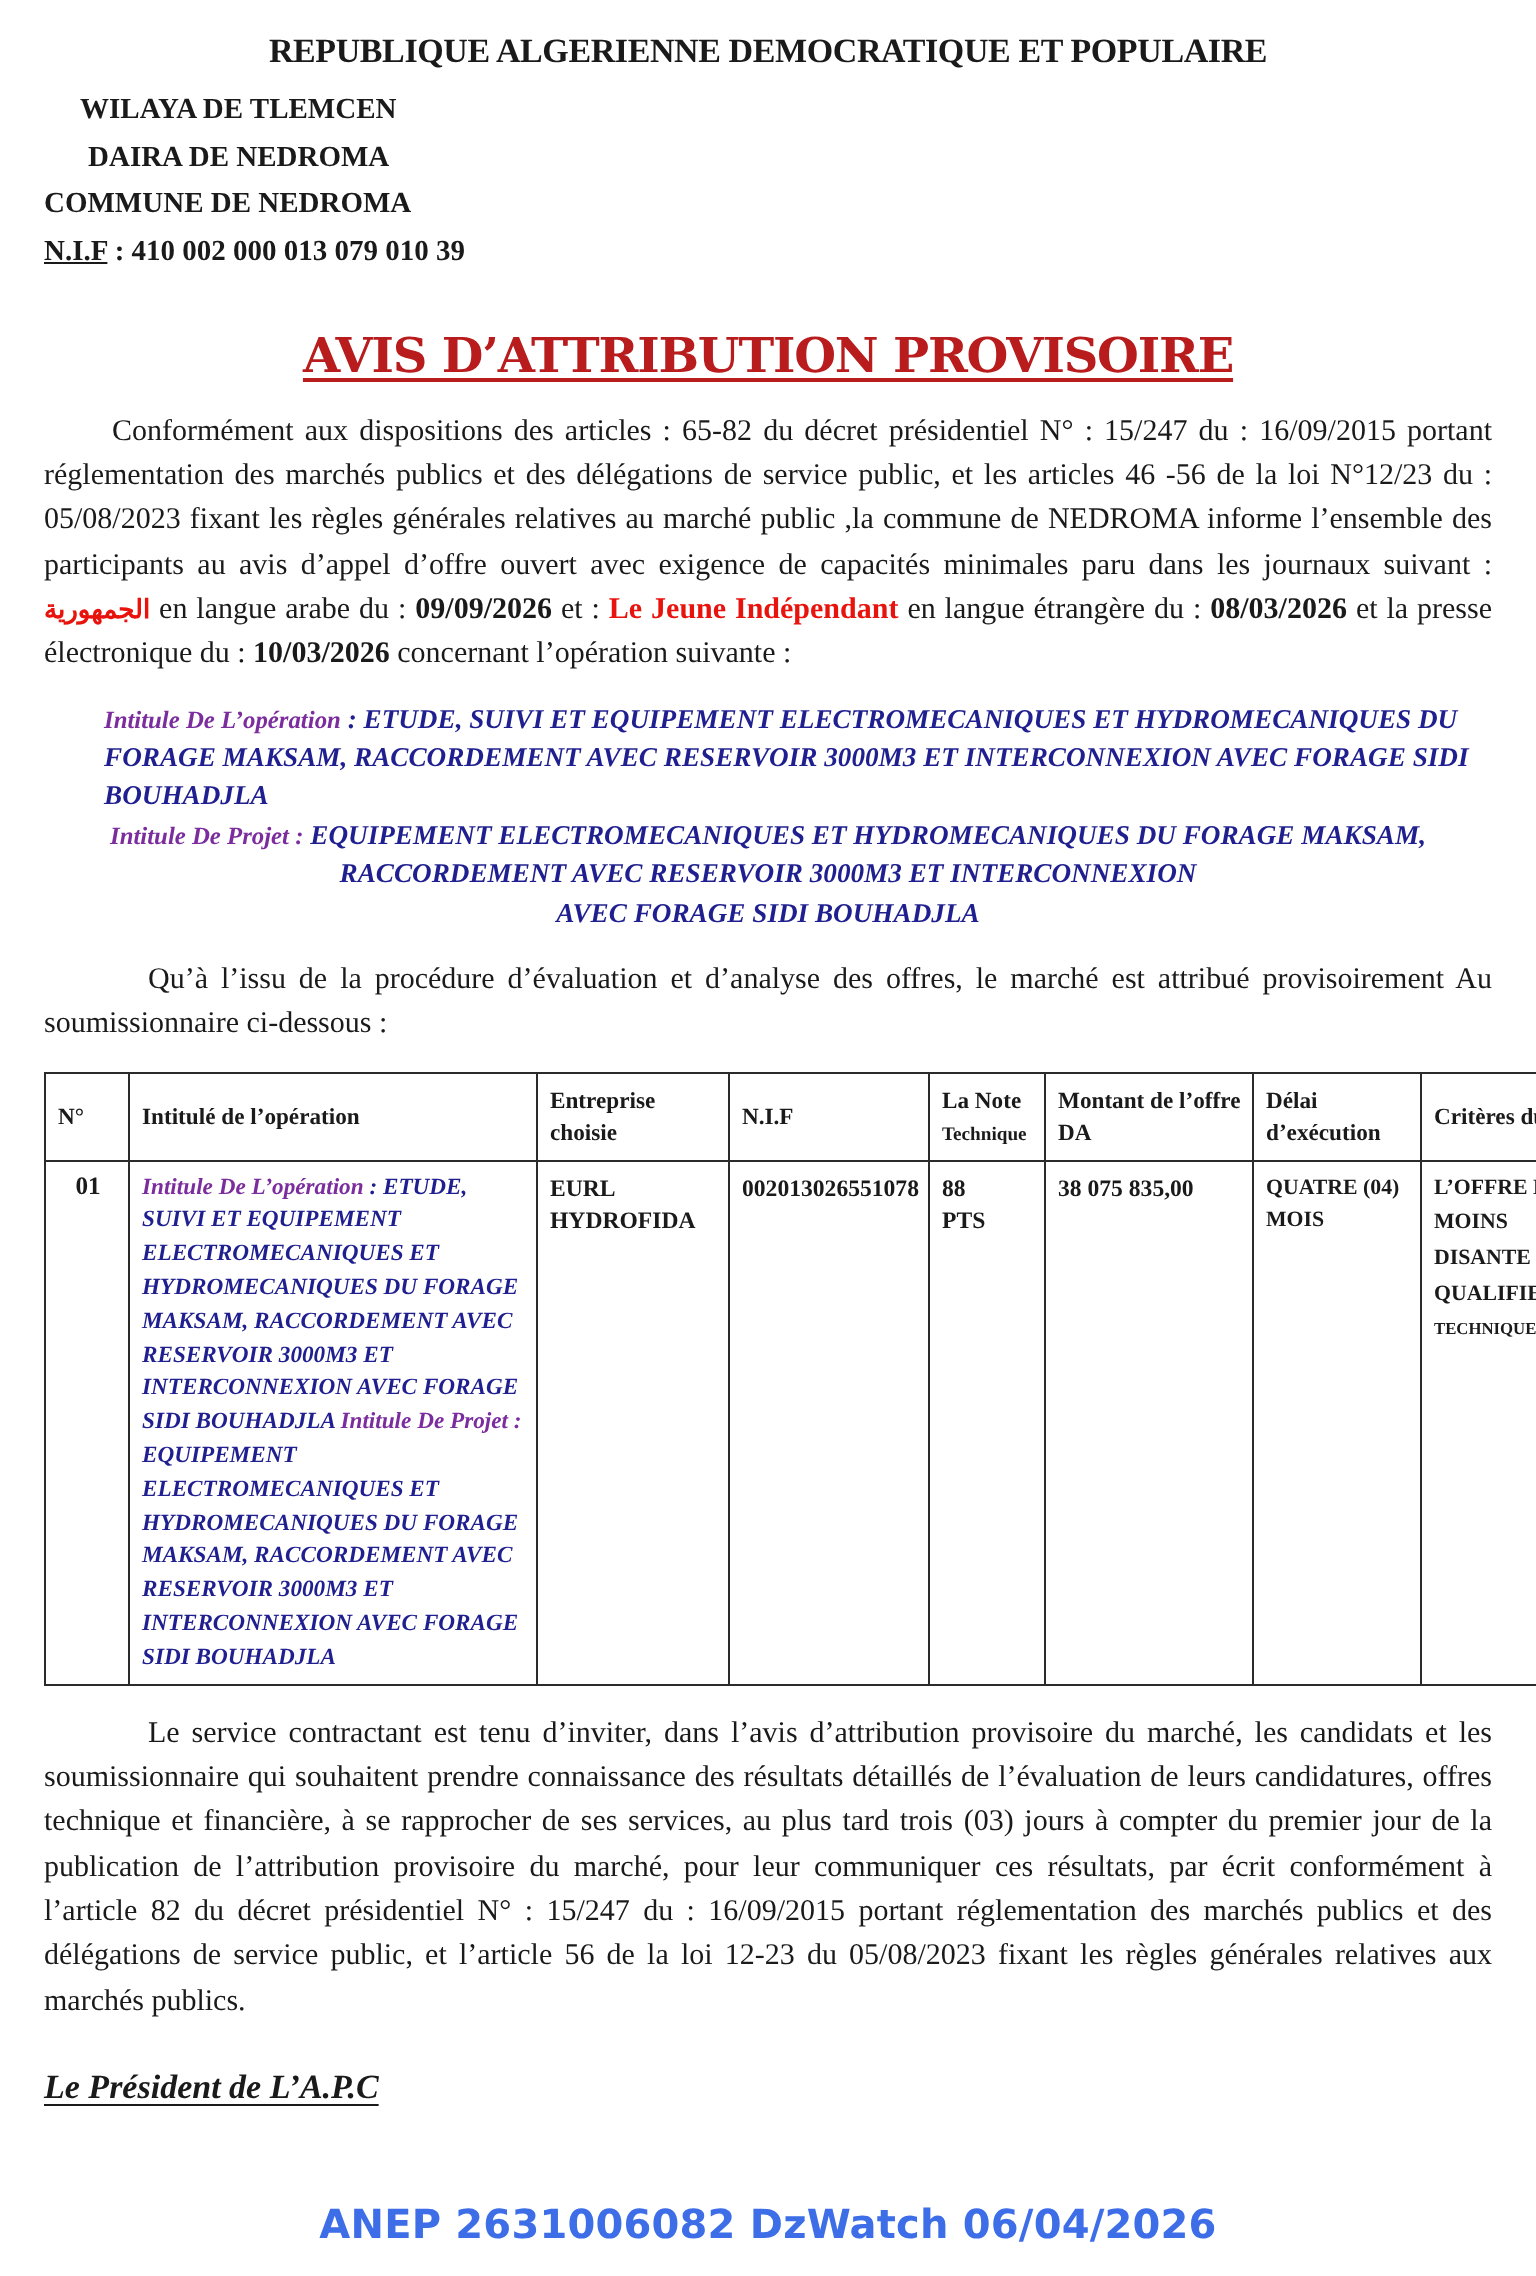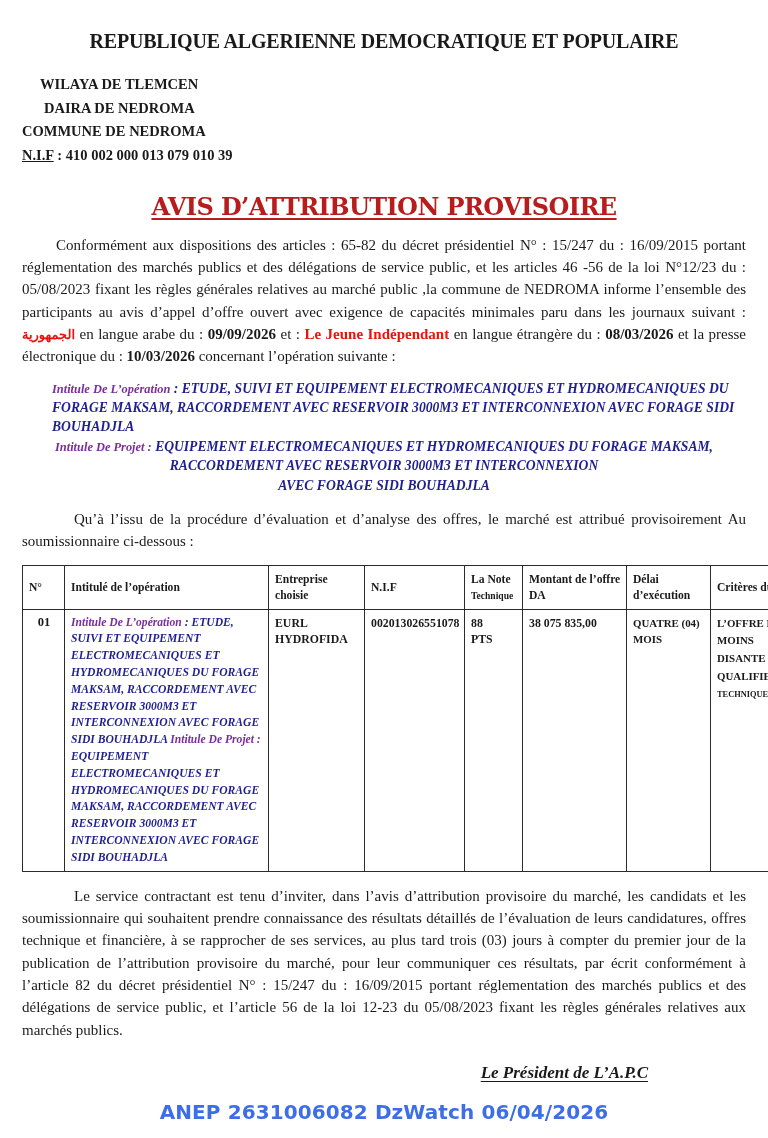--- a/index.html
+++ b/index.html
@@ -27,9 +27,9 @@
   .republic-line {
     text-align: center;
     font-weight: bold;
-    font-size: 20px;
+    font-size: 17px;
     letter-spacing: -0.2px;
-    padding-top: 30px;
+    padding-top: 16px;
   }
   .admin-block {
     margin-top: 20px;

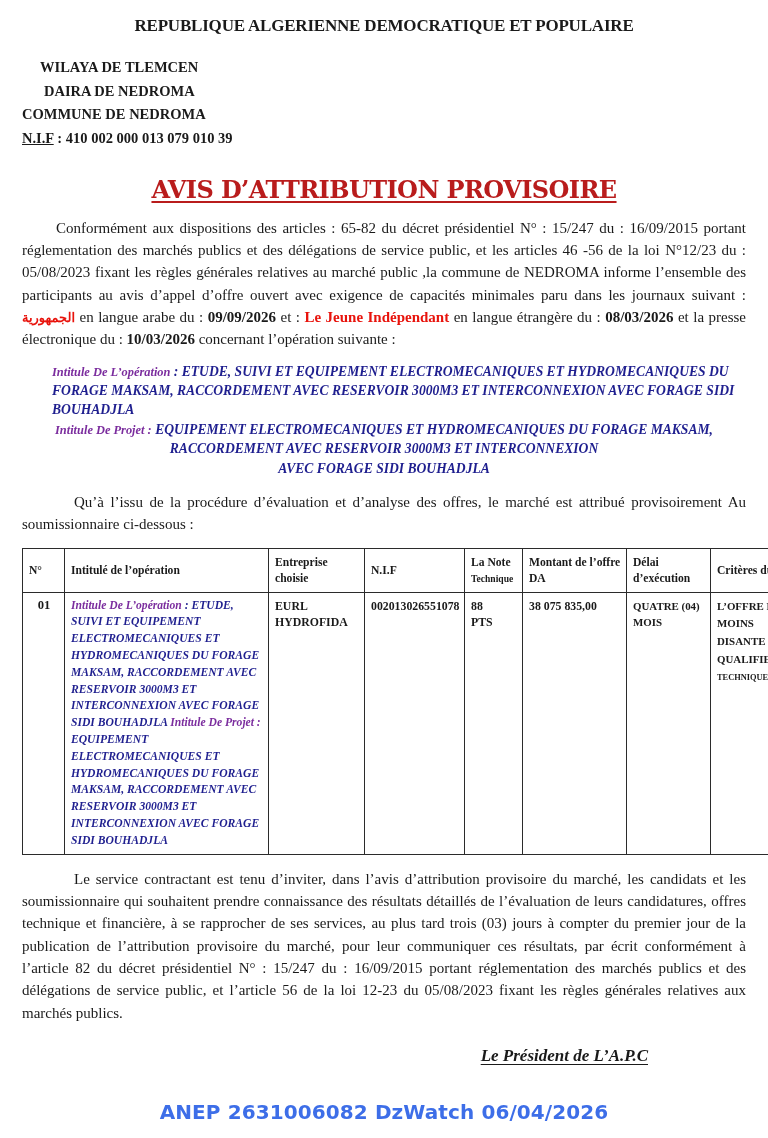--- a/index.html
+++ b/index.html
@@ -32,7 +32,7 @@
     padding-top: 16px;
   }
   .admin-block {
-    margin-top: 20px;
+    margin-top: 8px;
     font-weight: bold;
     font-size: 14.5px;
     line-height: 1.63;

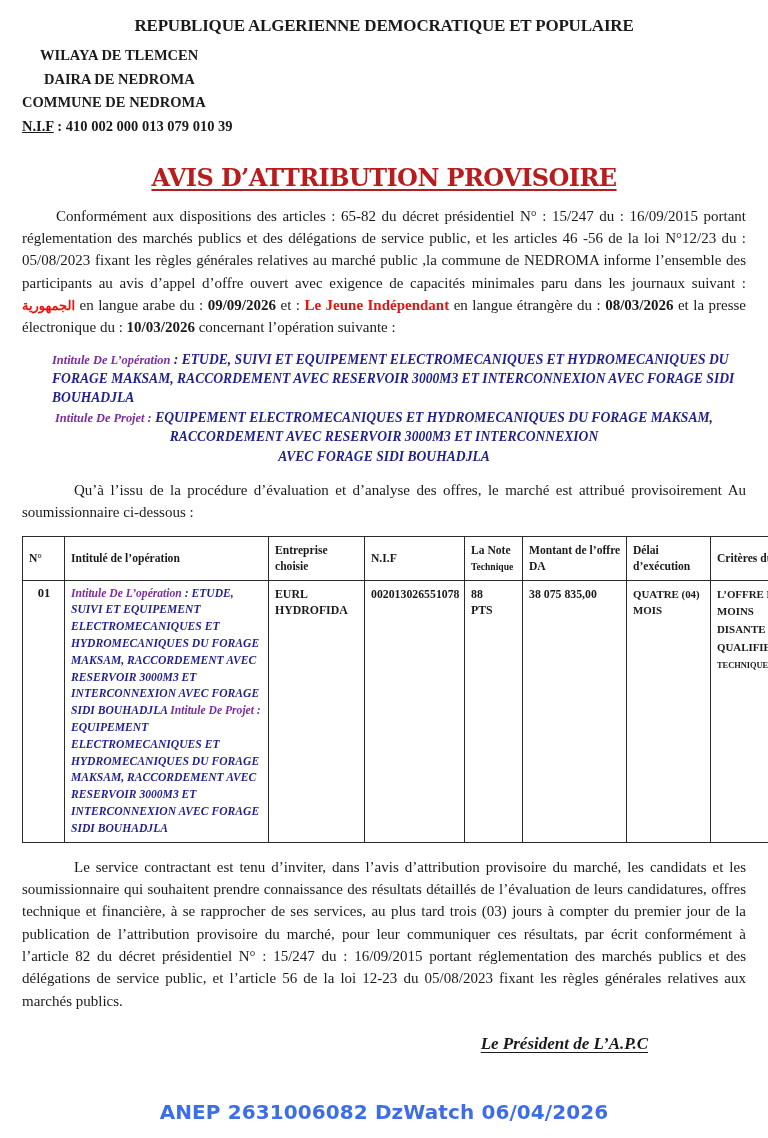--- a/index.html
+++ b/index.html
@@ -159,7 +159,6 @@
   
   .signature {
     margin-top: 22px;
-    text-align: right;
     padding-right: 98px;
     font-weight: bold;
     font-style: italic;

